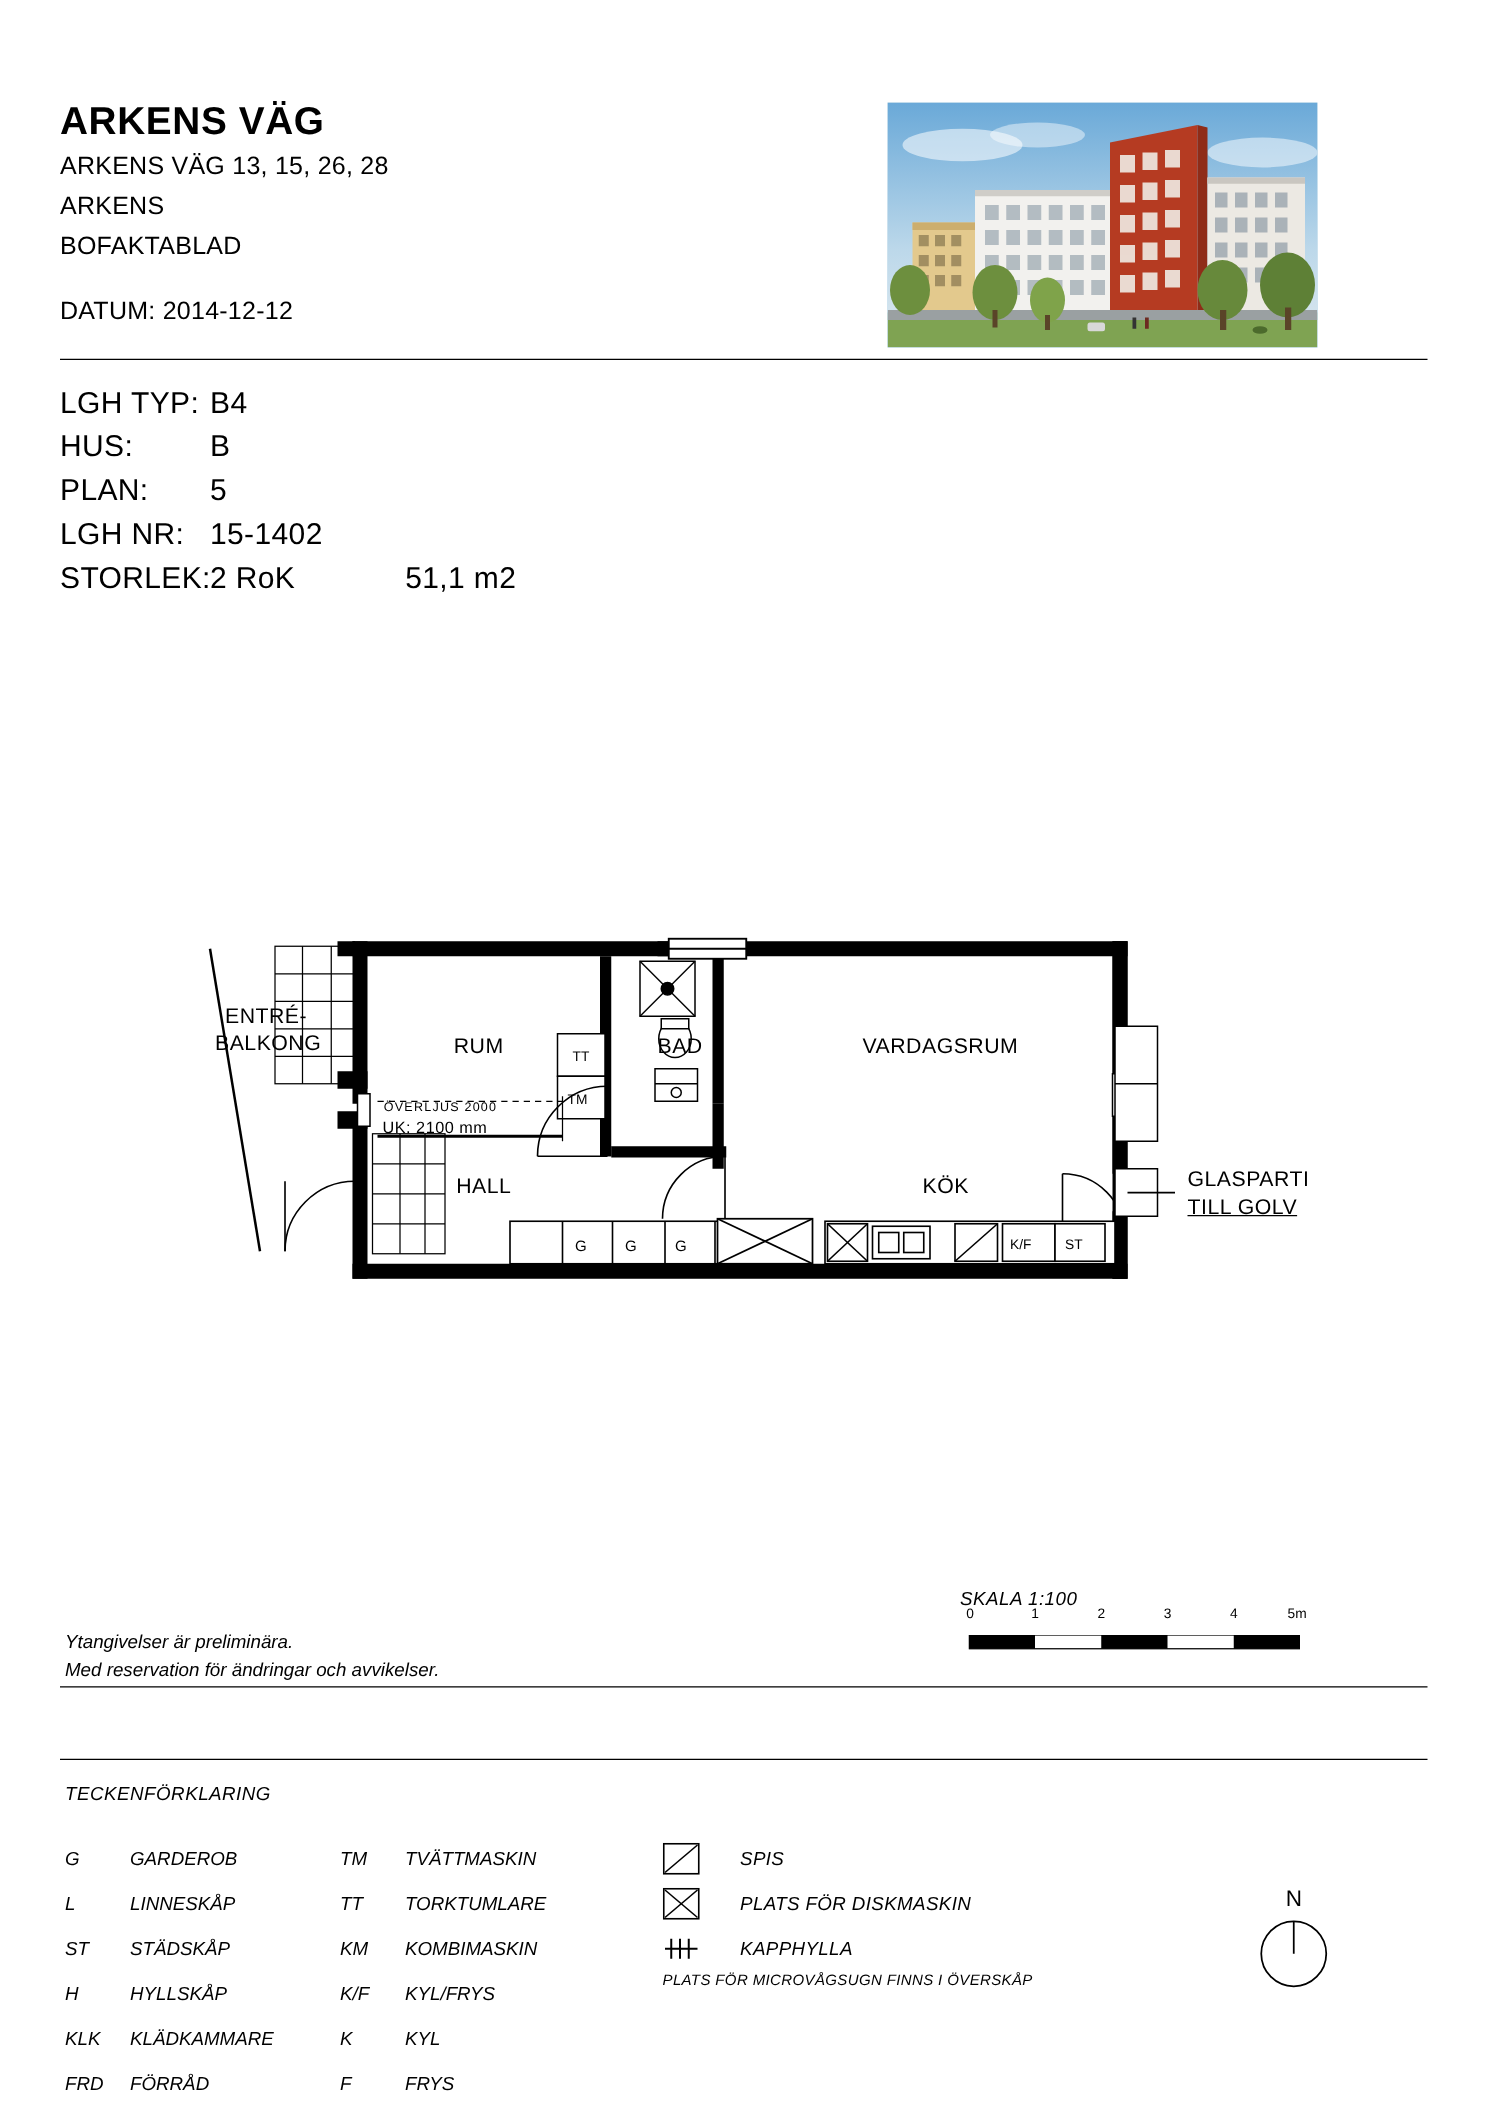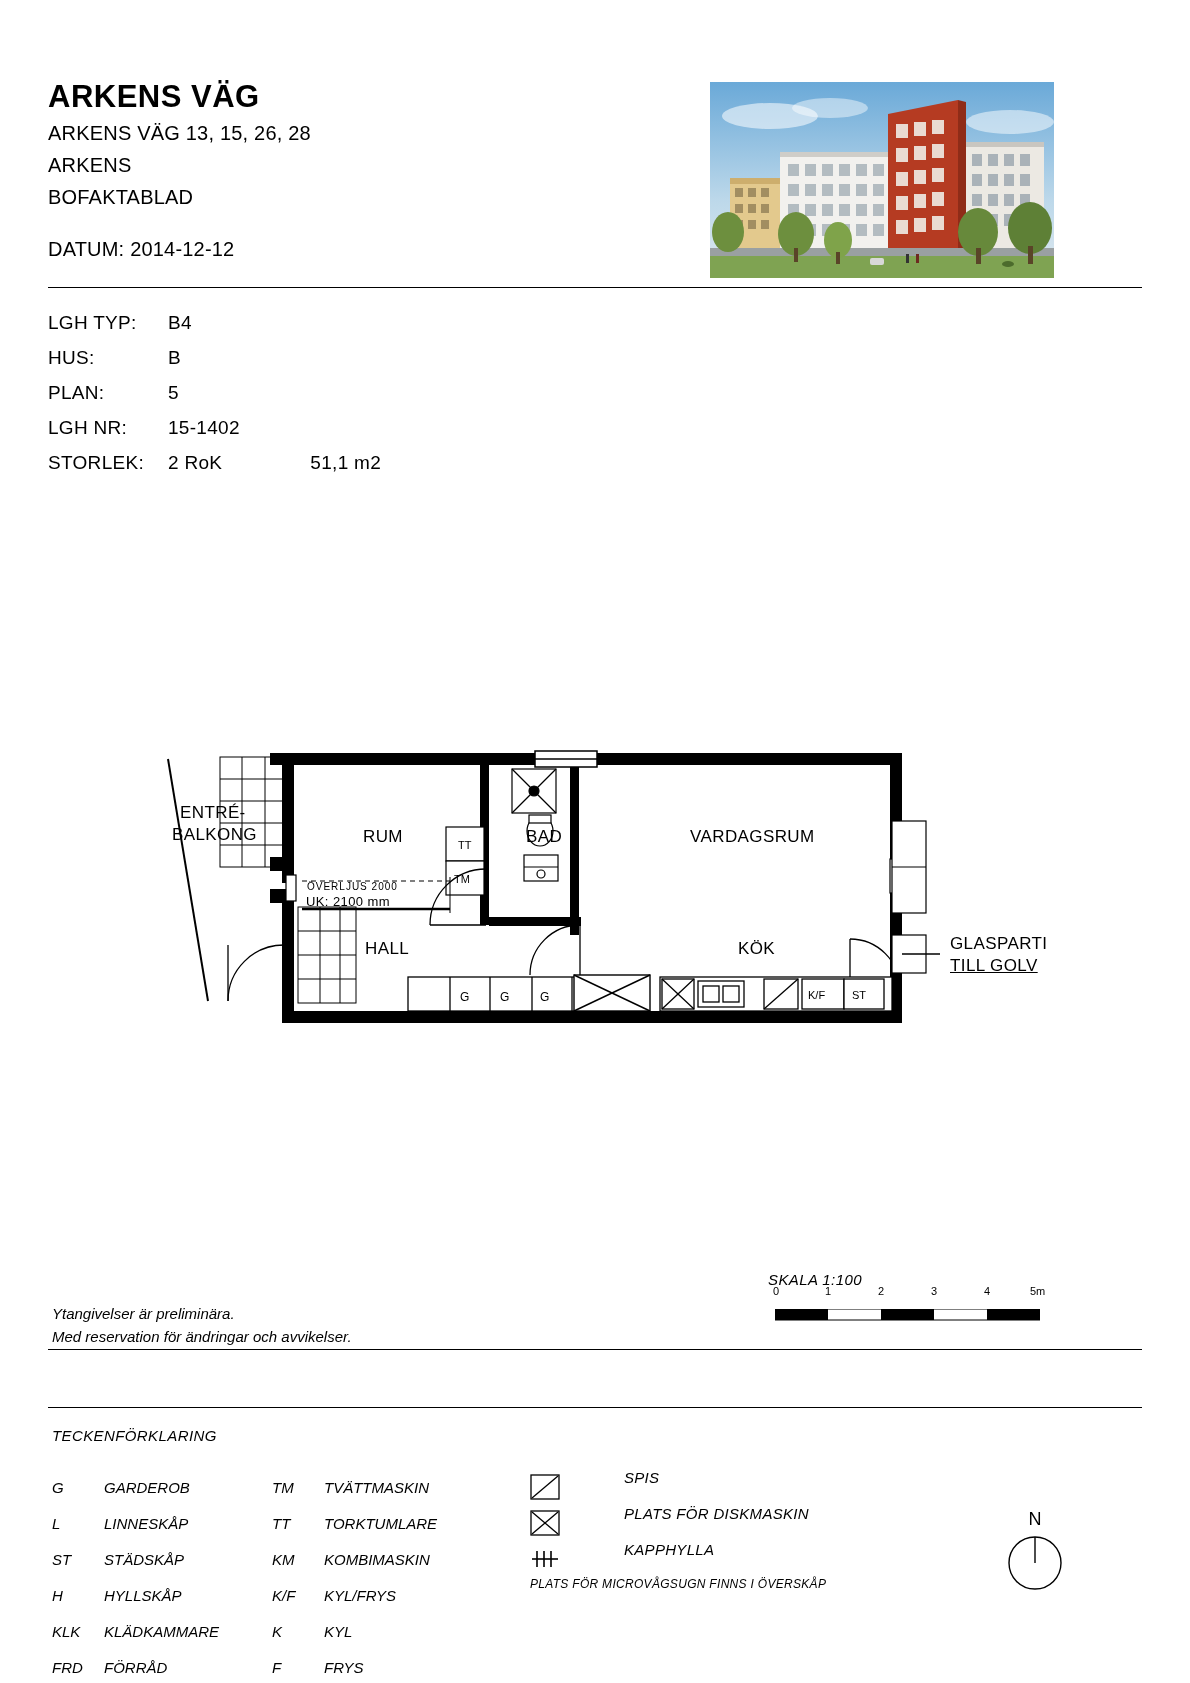--- a/index.html
+++ b/index.html
@@ -31,7 +31,7 @@
   #hr-legend{top:1358px;}
 
   
-  .facts{position:absolute;left:48px;top:256px;font-size:19px;}
+  .facts{position:absolute;left:48px;top:256px;font-size:24px;}
   .facts .row{display:flex;height:35px;align-items:center;}
   .facts .lbl{width:120px;letter-spacing:.3px;}
   .facts .val{letter-spacing:.3px;}

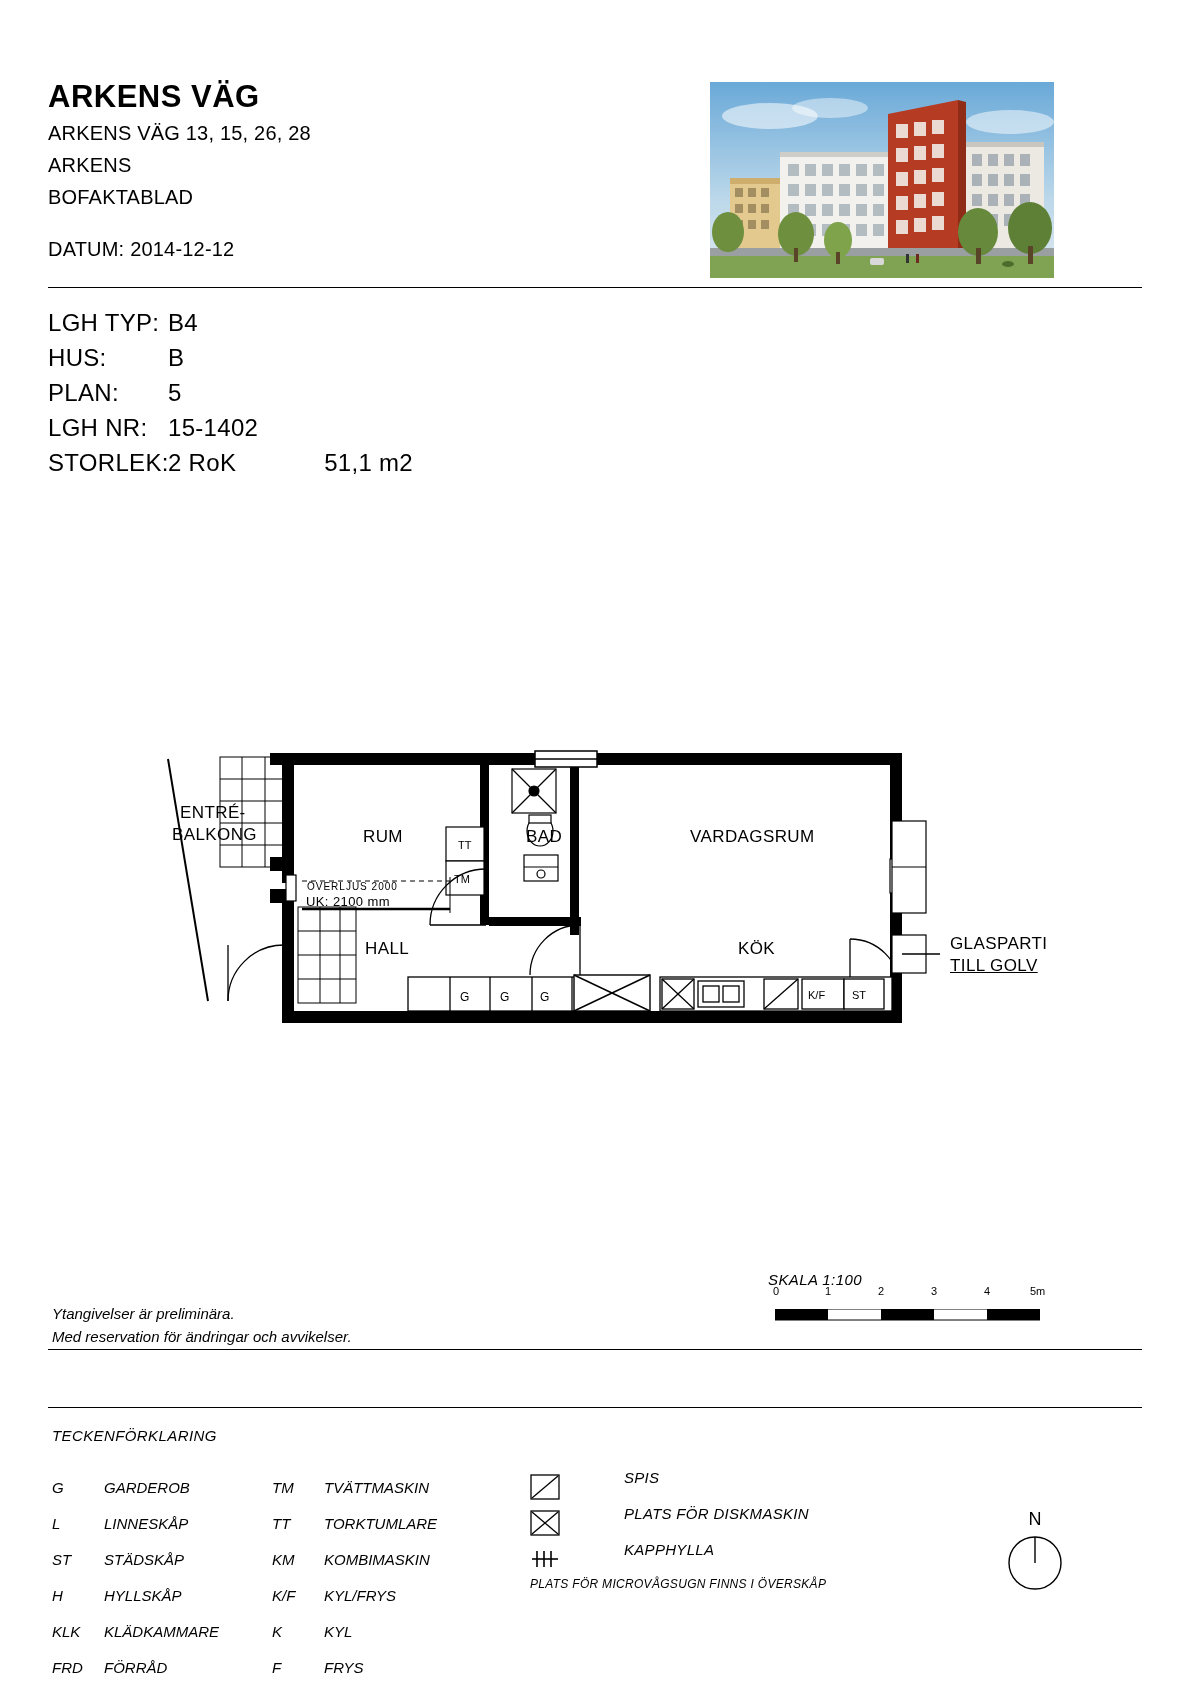--- a/index.html
+++ b/index.html
@@ -60,7 +60,7 @@
   #legend-col1{left:52px;top:1420px;}
   #legend-col2{left:272px;top:1420px;}
   #legend-sym{left:530px;top:1420px;}
-  .symrow{display:flex;height:36px;gap:32px;}
+  .symrow{display:flex;align-items:center;height:36px;}
   .symrow .symbox{width:40px;display:flex;align-items:center;}
   .symrow .symtxt{margin-left:22px;font-size:15px;font-style:italic;letter-spacing:.3px;}
   .microtext{position:absolute;left:530px;top:1528px;font-size:12px;font-style:italic;letter-spacing:.3px;}

